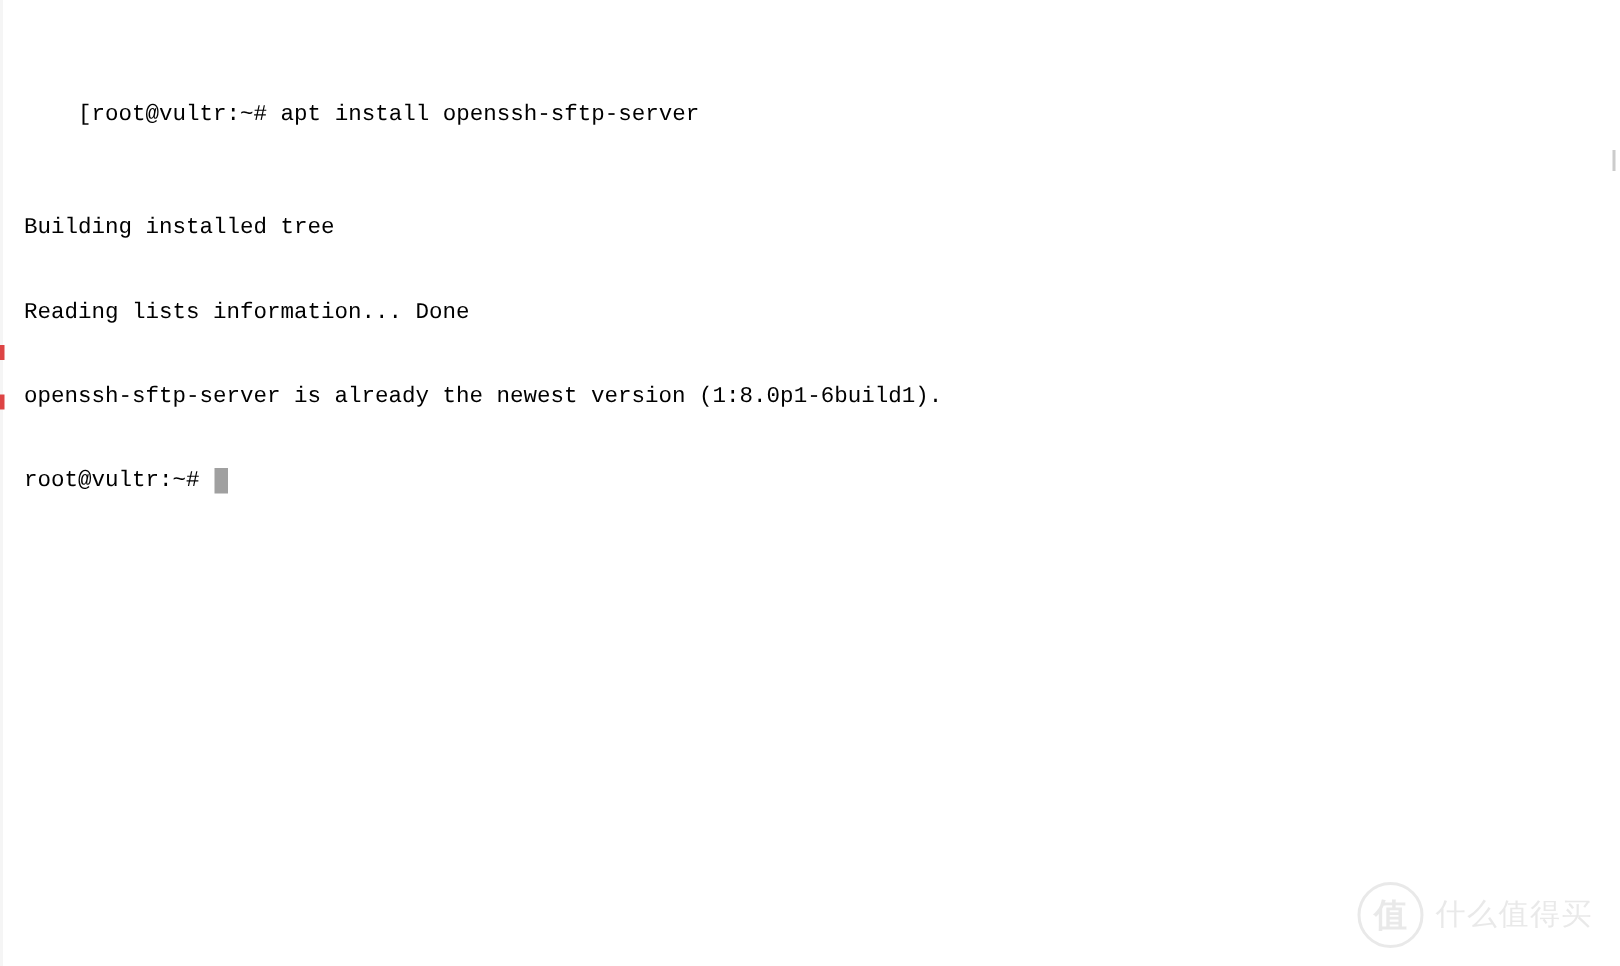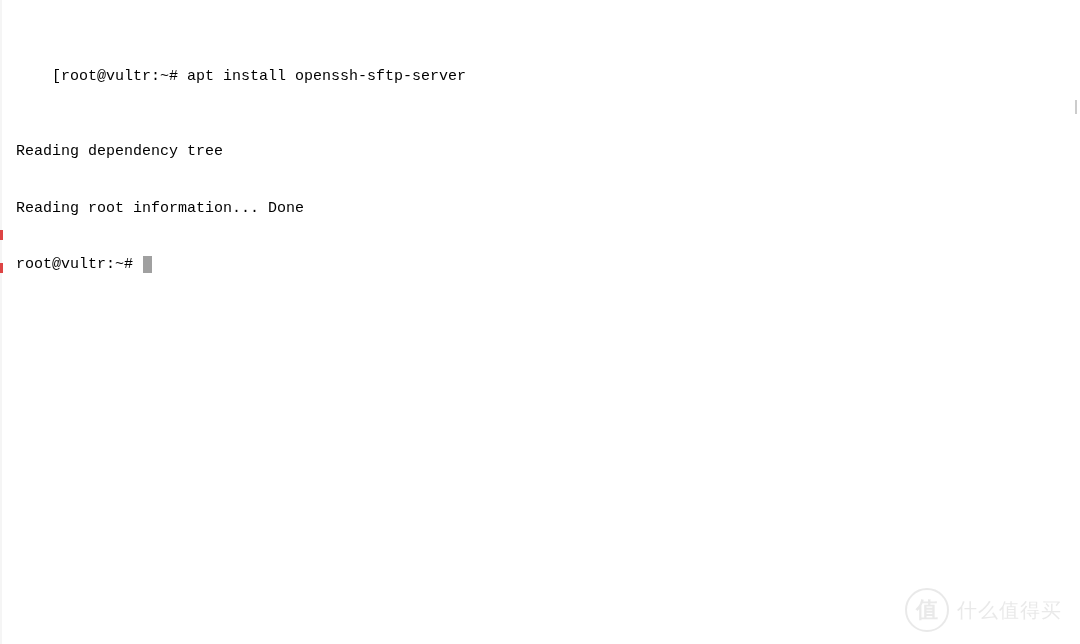--- a/index.html
+++ b/index.html
@@ -113,7 +113,7 @@
   <span class="line">
     <span class="prompt">[</span><span class="prompt">root@vultr:~#</span> <span class="command">apt install openssh-sftp-server</span>
   </span>
-  <span class="line"><span class="output">Reading dependency tree</span></span>
+  <span class="line"><span class="output">Building installed tree</span></span>
   <span class="line"><span class="output">Reading root information... Done</span></span>
   <span class="line"><span class="prompt">root@vultr:~#</span> <span class="cursor"></span></span>
 </div>

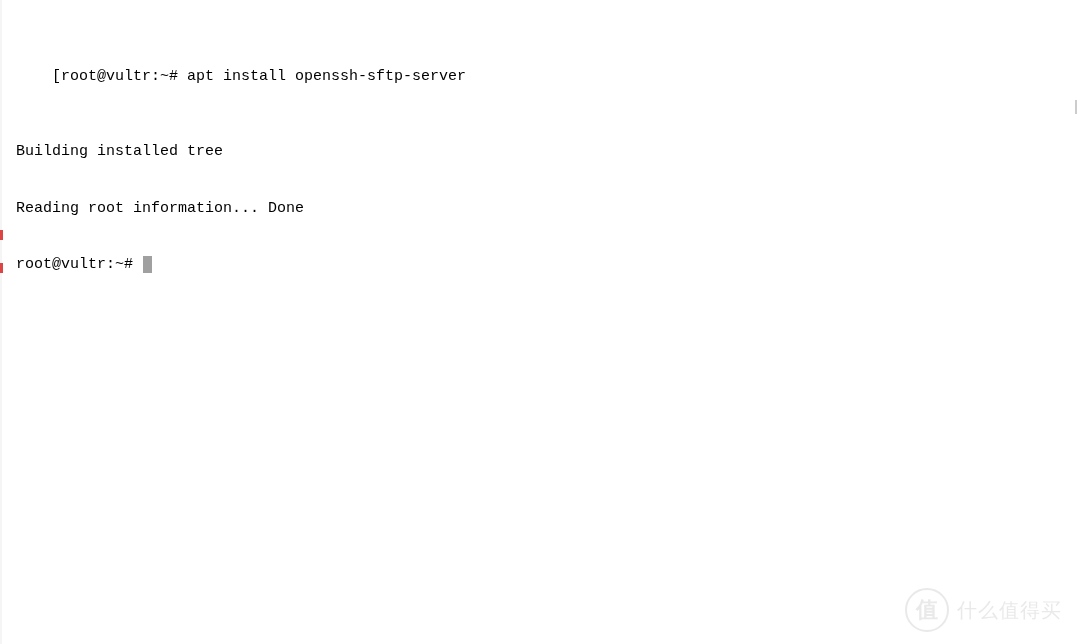--- a/index.html
+++ b/index.html
@@ -114,7 +114,7 @@
     <span class="prompt">[</span><span class="prompt">root@vultr:~#</span> <span class="command">apt install openssh-sftp-server</span>
   </span>
   <span class="line"><span class="output">Building installed tree</span></span>
-  <span class="line"><span class="output">Reading root information... Done</span></span>
+  <span class="line"><span class="output">Reading lists information... Done</span></span>
   <span class="line"><span class="prompt">root@vultr:~#</span> <span class="cursor"></span></span>
 </div>
 

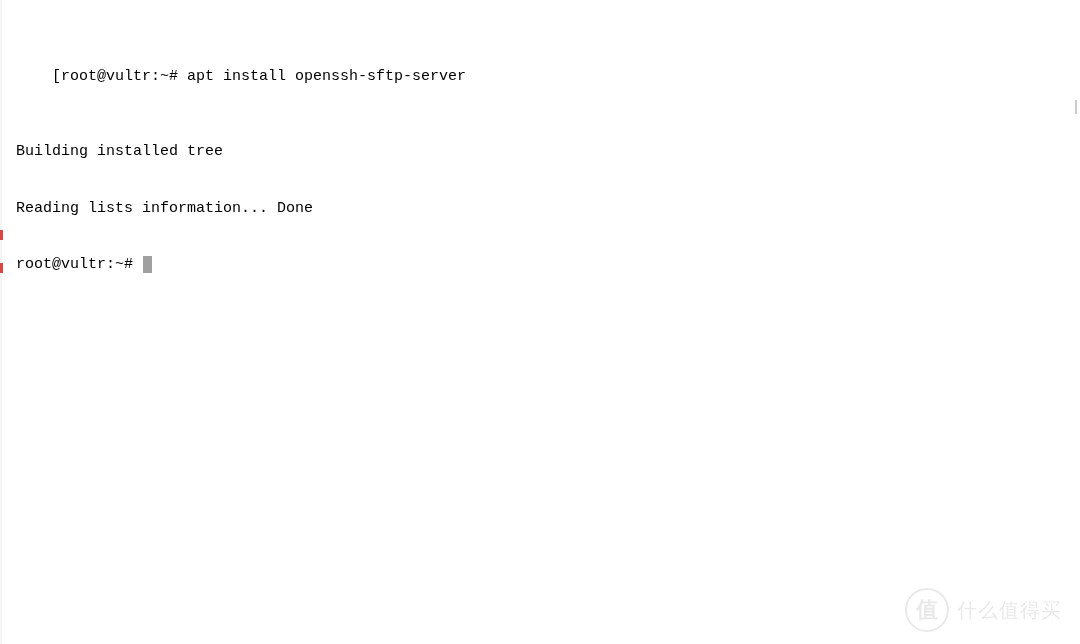--- a/index.html
+++ b/index.html
@@ -115,6 +115,7 @@
   </span>
   <span class="line"><span class="output">Building installed tree</span></span>
   <span class="line"><span class="output">Reading lists information... Done</span></span>
+  <span class="line"><span class="output">openssh-sftp-server is already the newest version (1:8.0p1-6build1).</span></span>
   <span class="line"><span class="prompt">root@vultr:~#</span> <span class="cursor"></span></span>
 </div>
 

